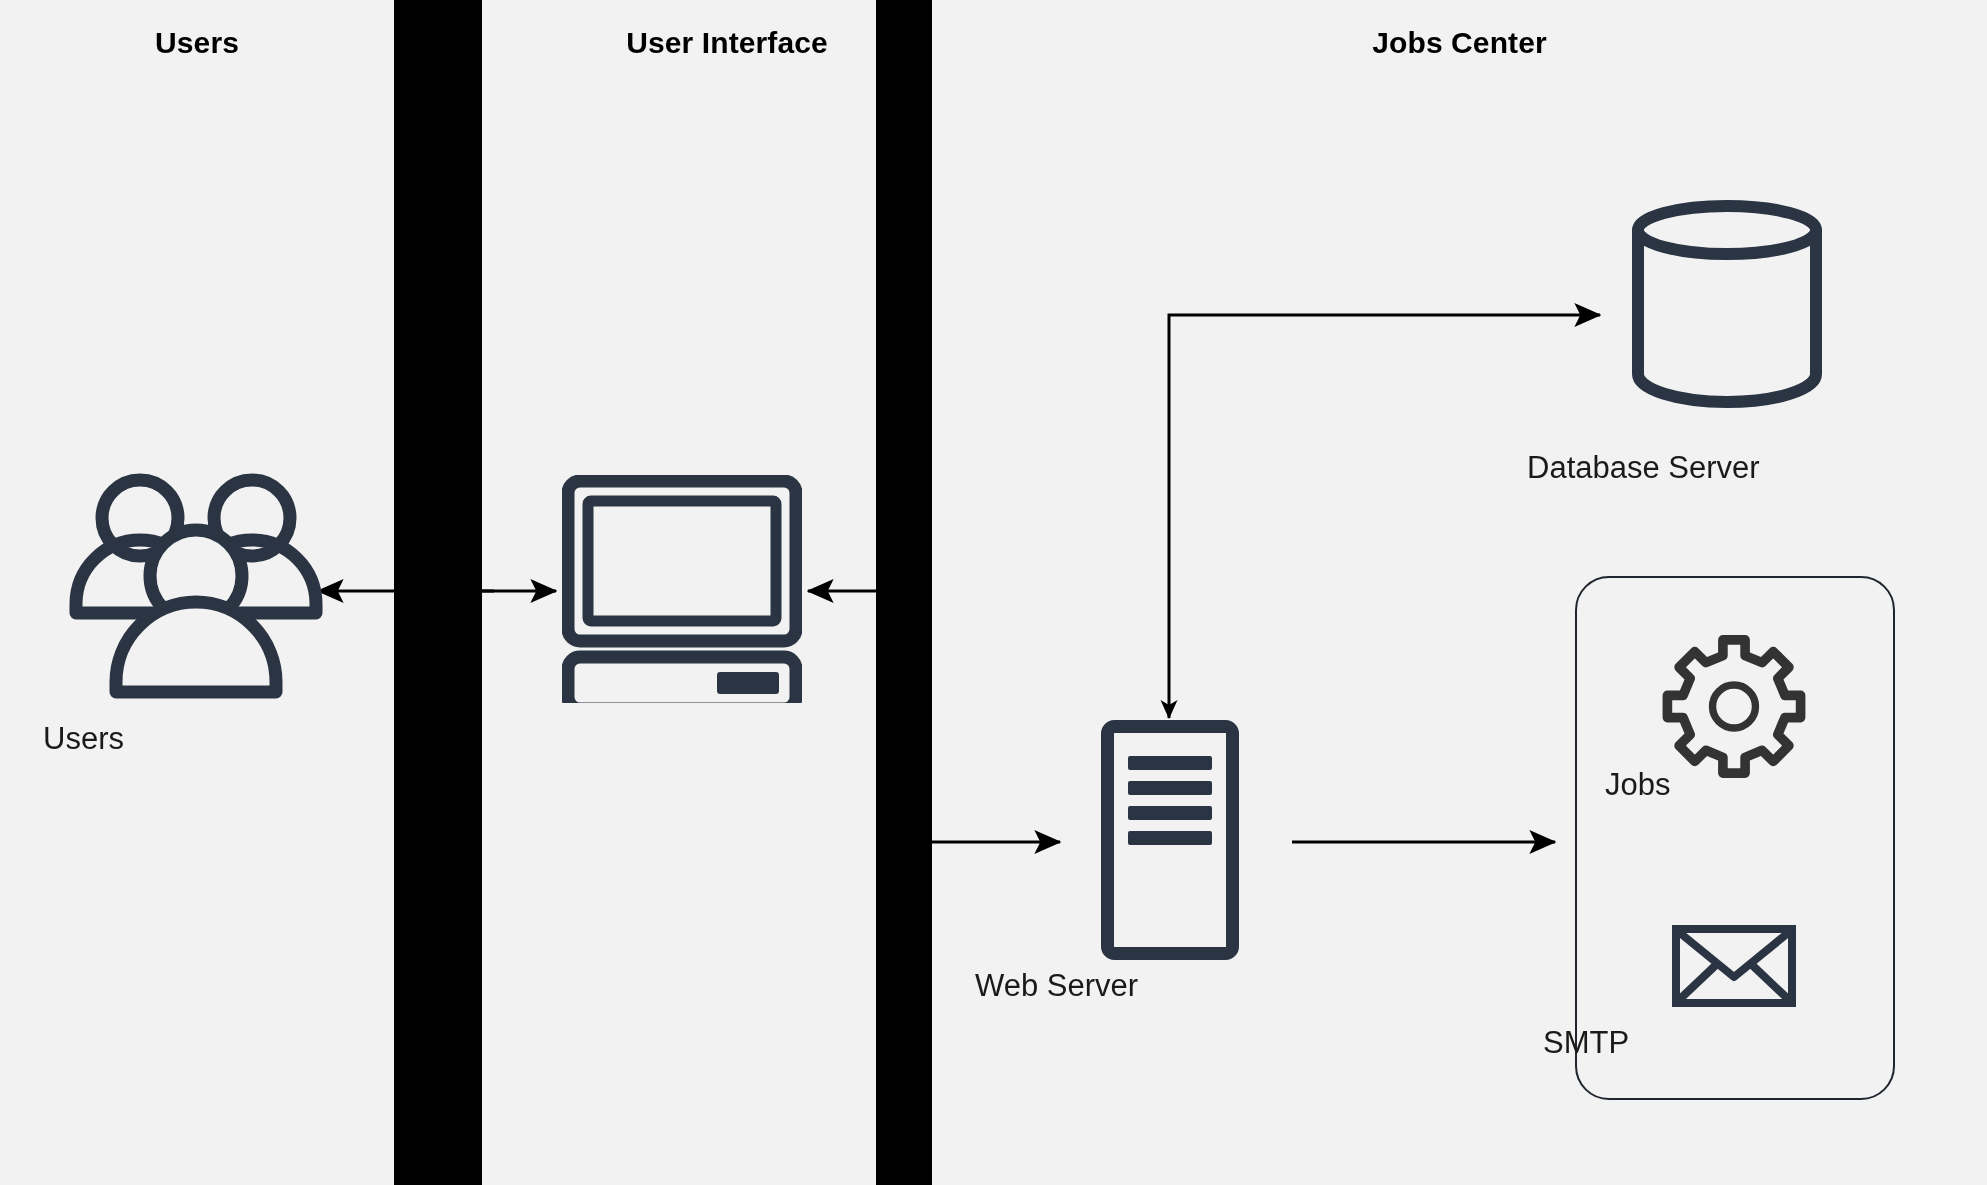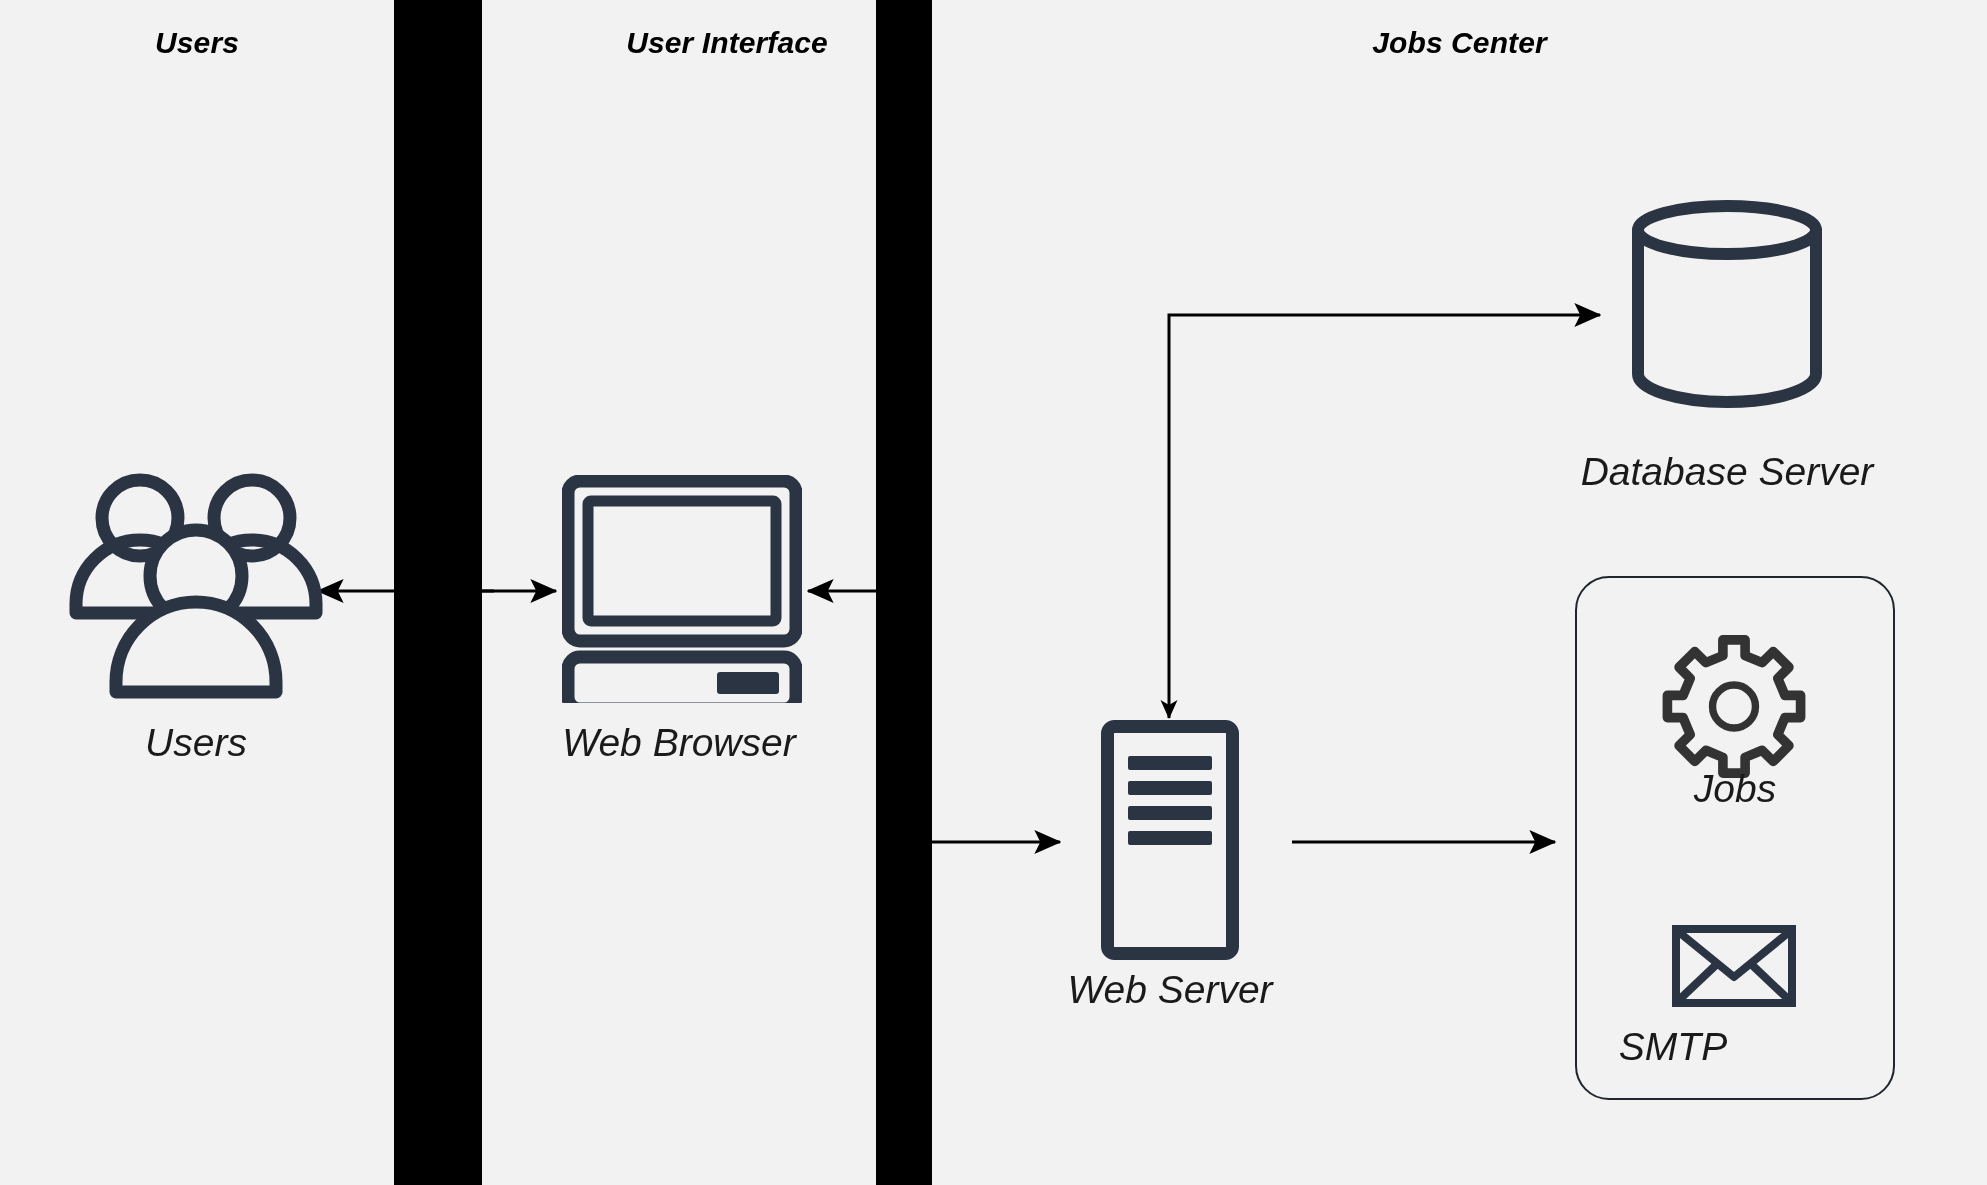--- a/index.html
+++ b/index.html
@@ -14,7 +14,6 @@
     background: #f2f2f2;
     overflow: hidden;
     font-family: "Liberation Sans", sans-serif;
-    font-style: italic;
   }
 
   

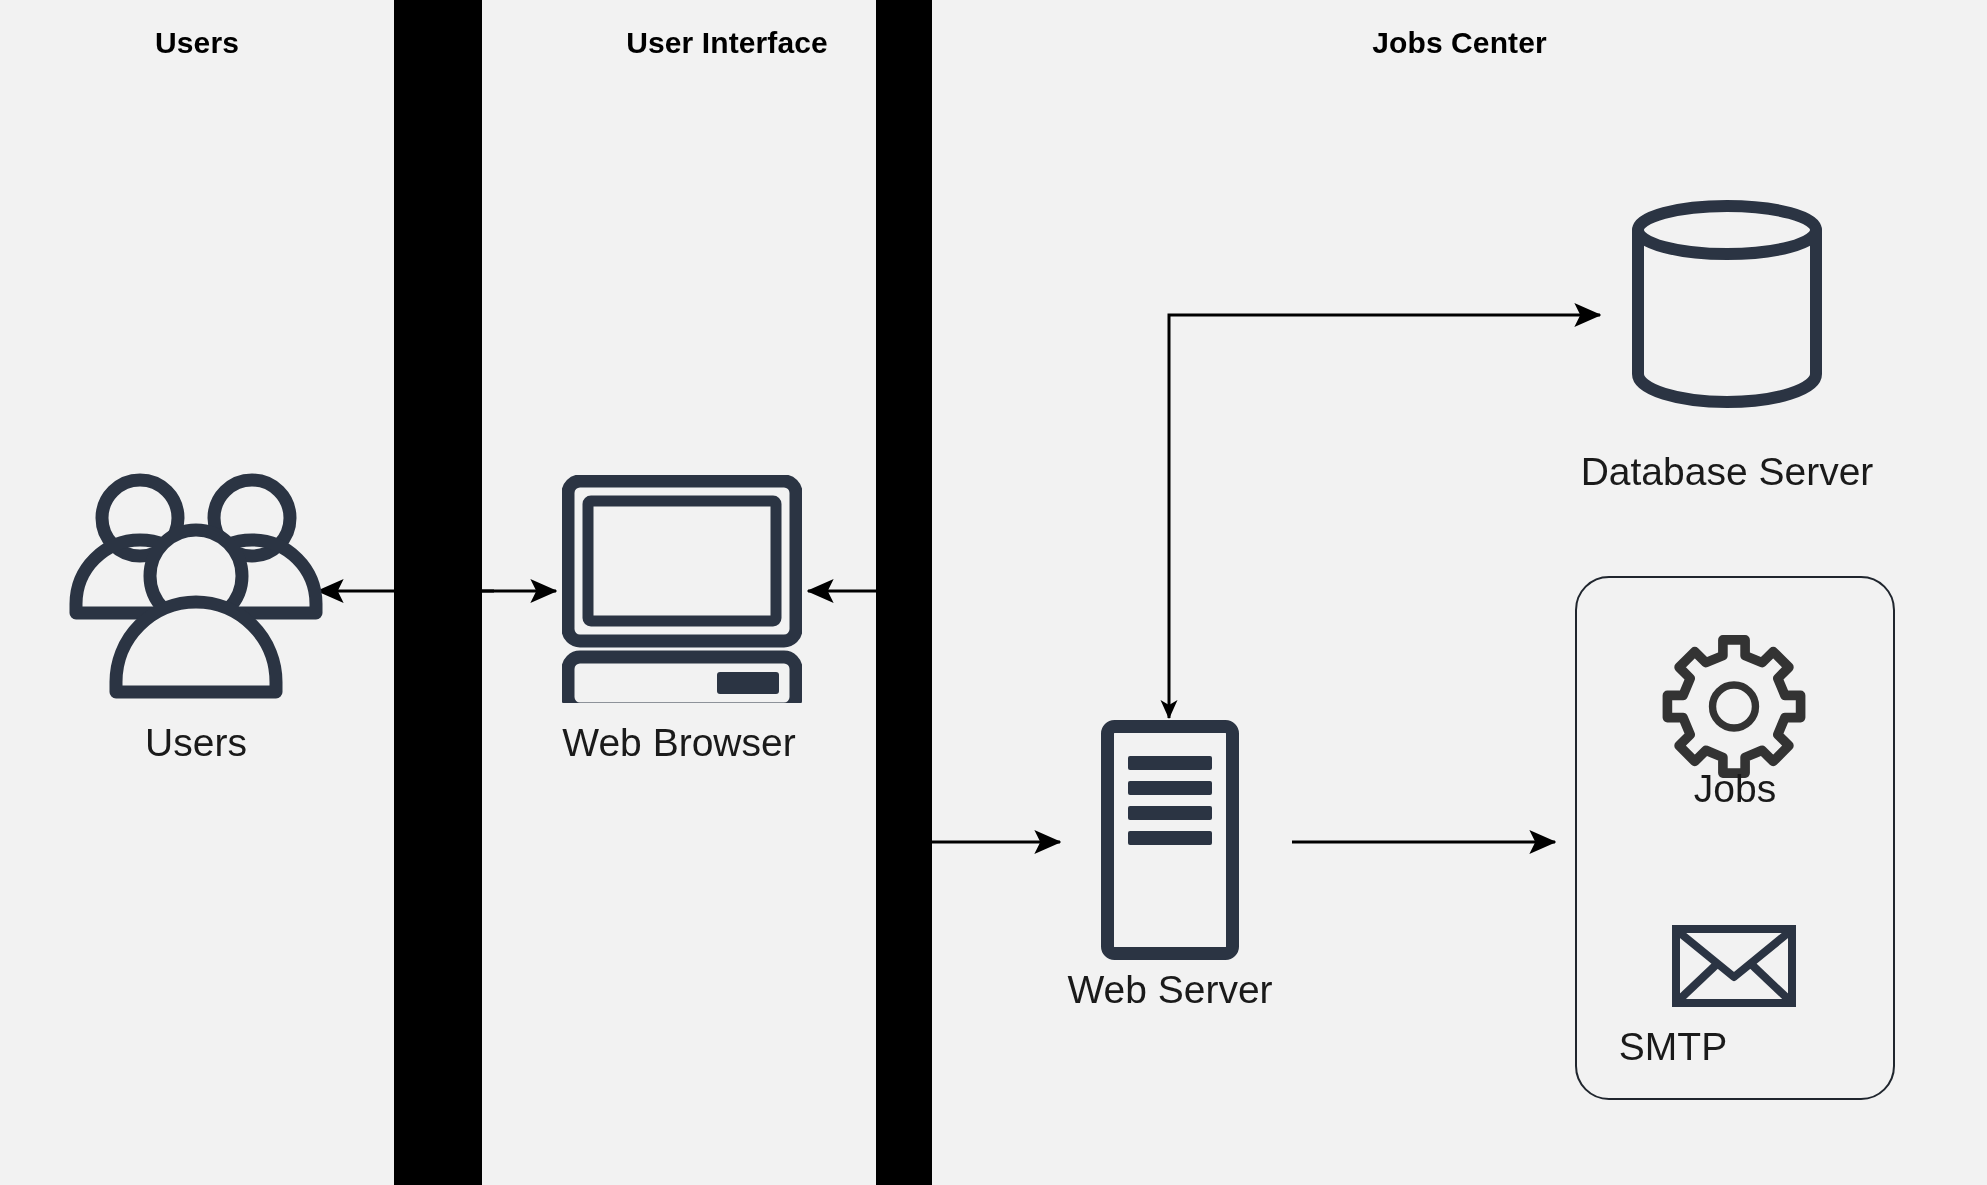--- a/index.html
+++ b/index.html
@@ -43,8 +43,8 @@
   
   .node-label {
     position: absolute;
-    text-align: center;
-    font-size: 39px;
+    text-align: left;
+    font-size: 31px;
     color: #1a1a1a;
     white-space: nowrap;
   }

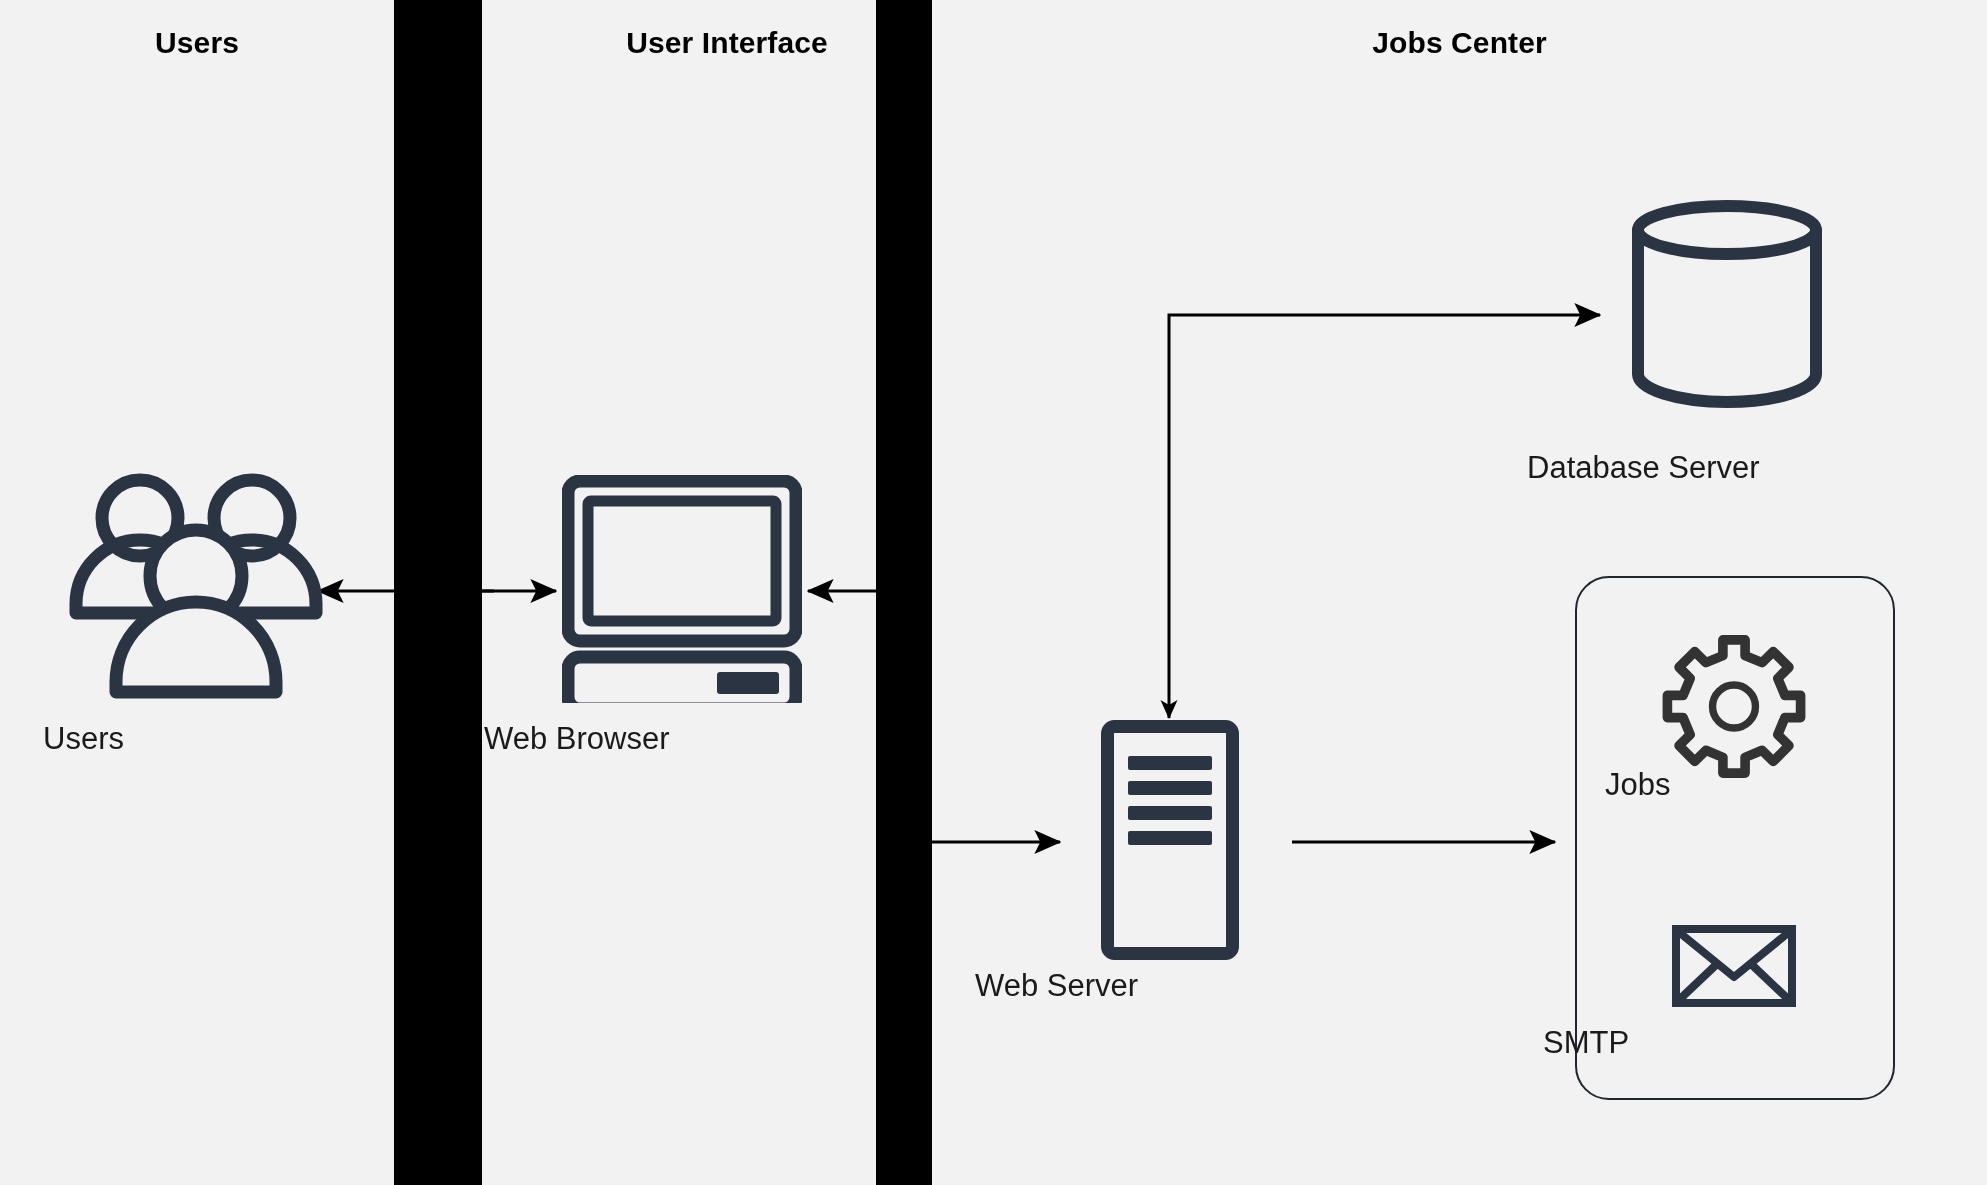--- a/index.html
+++ b/index.html
@@ -153,7 +153,6 @@
       <rect x="155" y="197" width="62" height="22" rx="3" ry="3" fill="#2b3443"></rect>
     </svg>
   </div>
-  <div class="node-label" style="left:484px; top:721px; width:390px;">Web Browser</div>
 
   <div class="icon-wrap" style="left:1630px; top:198px;">
     <svg width="194" height="226" viewBox="0 0 194 226" xmlns="http://www.w3.org/2000/svg">

